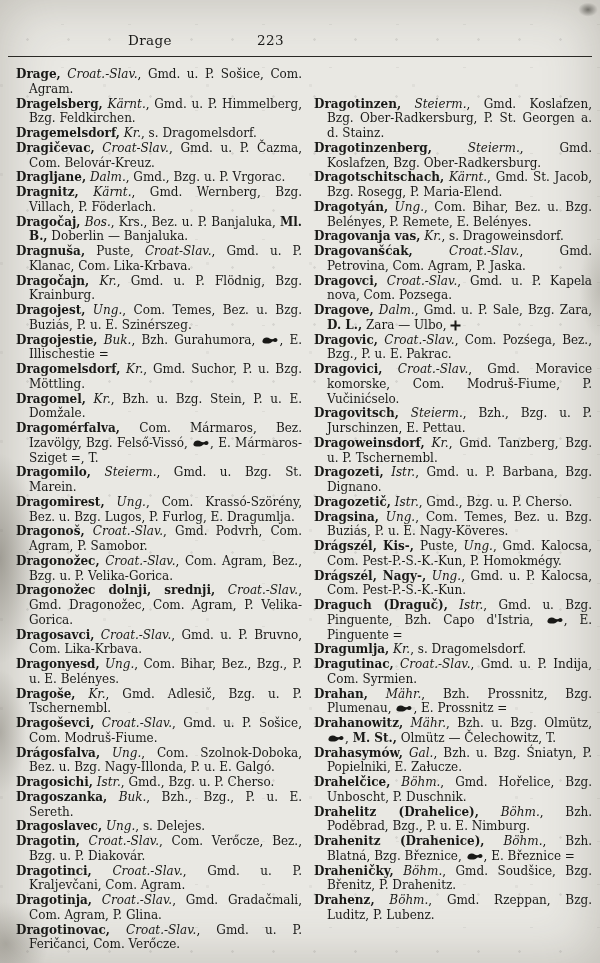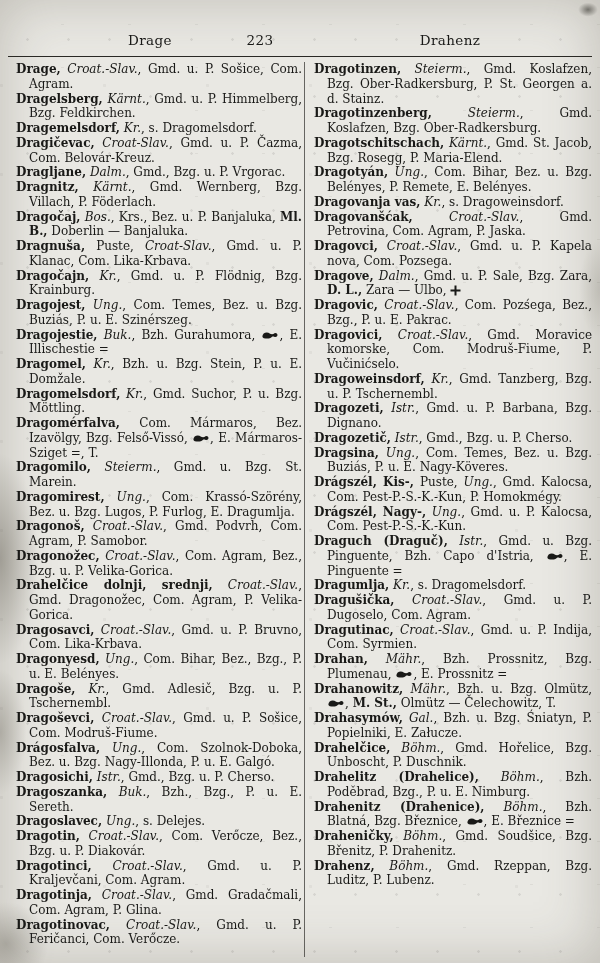--- a/index.html
+++ b/index.html
@@ -32,7 +32,7 @@
   .runhead{position:relative;height:52px;}
   .runhead span{position:absolute;top:32px;font-size:13.5px;letter-spacing:.4px;}
   .rh-left {left:0;width:300px;text-align:center;}
-  .rh-num  {left:225px;width:70px;text-align:center;}
+  .rh-num  {left:214px;width:70px;text-align:right;}
   .rh-right{left:310px;width:280px;text-align:center;}
   .headrule{position:absolute;left:8px;right:8px;top:56px;border-top:1.6px solid #2a2925;}
   

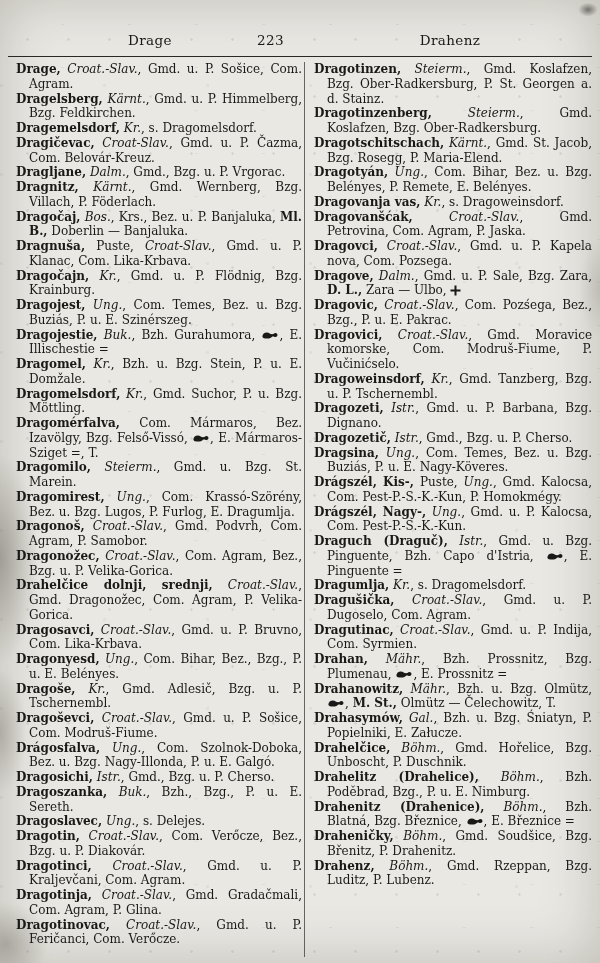--- a/index.html
+++ b/index.html
@@ -55,7 +55,6 @@
   <div class="runhead">
     <span class="rh-left">Drage</span>
     <span class="rh-num">223</span>
-    <span class="rh-right">Drahenz</span>
     <div class="headrule"></div>
   </div>
 

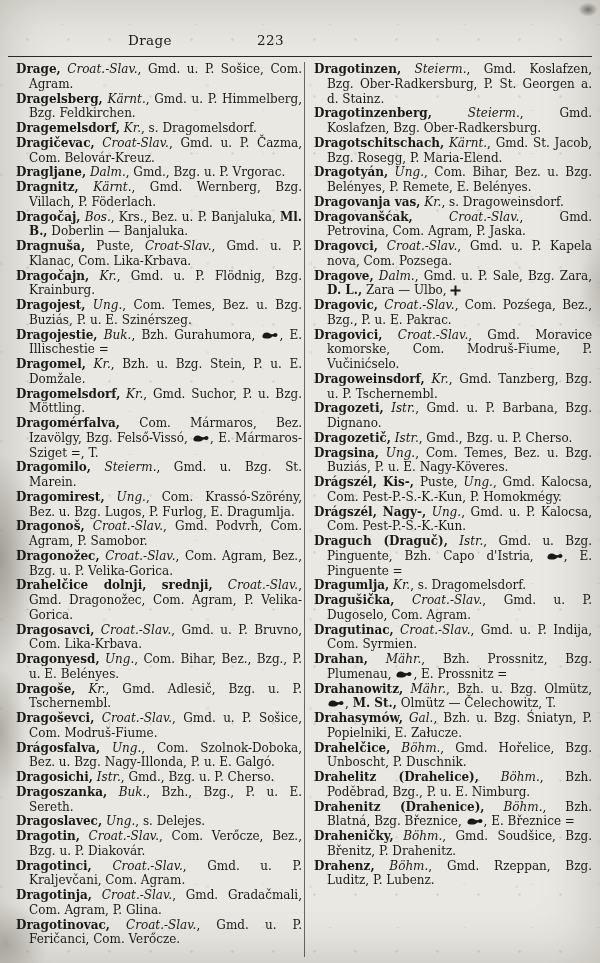--- a/index.html
+++ b/index.html
@@ -36,7 +36,7 @@
   .rh-right{left:310px;width:280px;text-align:center;}
   .headrule{position:absolute;left:8px;right:8px;top:56px;border-top:1.6px solid #2a2925;}
   
-  .cols{position:absolute;top:62px;left:0;right:0;bottom:6px;display:flex;}
+  .cols{position:absolute;top:62px;left:0;right:0;bottom:6px;display:flex;align-items:center;}
   .col{font-size:12px;line-height:14.75px;text-align:justify;}
   .col-left {width:286px;padding-left:16px;padding-right:2px;}
   .col-right{width:278px;padding-left:9px;padding-right:6px;}

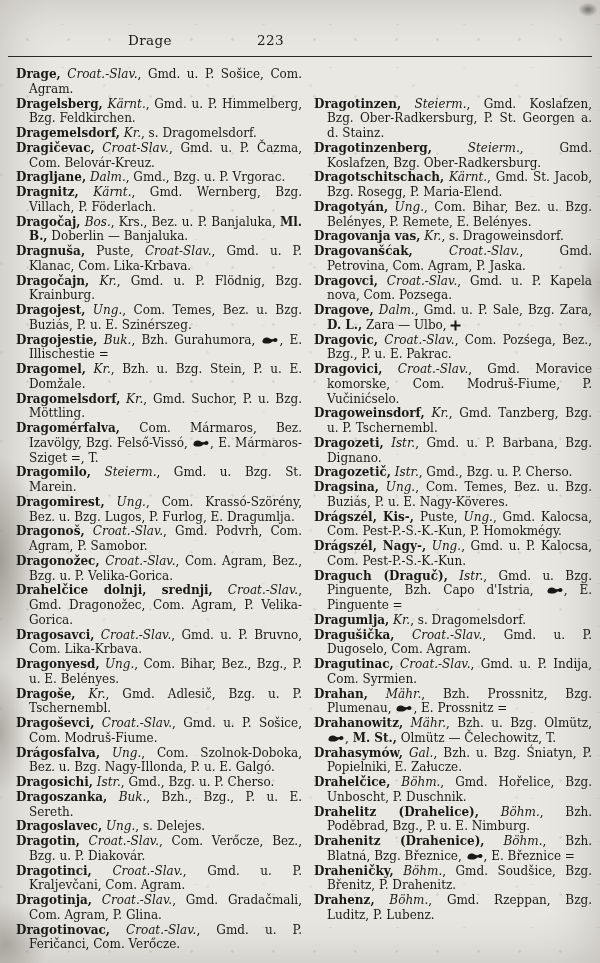--- a/index.html
+++ b/index.html
@@ -73,8 +73,8 @@
         <p class="entry"><span class="hw">Dragojestie,</span><span class="rg"> Buk.</span><span class="tx">, Bzh. Gurahumora, </span><span class="sym posthorn"><svg viewBox="0 0 26 13">
               <path d="M2 8C2 4.2 5 2 8.3 2c4 0 4.8 2.7 7.7 2.7 2.6 0 2.6-1.9 4.6-1.9 1.9 0 3.2 1.3 3.2 2.9 0 1.8-1.4 2.9-3 2.9-1.4 0-2-.8-3.6-.8-1.9 0-2.6 3.2-7.7 3.2C5.2 11 2 10.7 2 8z"></path>
             </svg></span><span class="tx">, E. Illischestie =</span></p>
+        <p class="entry"><span class="hw">Dragomelsdorf,</span><span class="rg"> Kr.</span><span class="tx">, Gmd. Suchor, P. u. Bzg. Möttling.</span></p>
         <p class="entry"><span class="hw">Dragomel,</span><span class="rg"> Kr.</span><span class="tx">, Bzh. u. Bzg. Stein, P. u. E. Domžale.</span></p>
-        <p class="entry"><span class="hw">Dragomelsdorf,</span><span class="rg"> Kr.</span><span class="tx">, Gmd. Suchor, P. u. Bzg. Möttling.</span></p>
         <p class="entry"><span class="hw">Dragomérfalva,</span><span class="tx"> Com. Mármaros, Bez. Izavölgy, Bzg. Felső-Vissó, </span><span class="sym posthorn"><svg viewBox="0 0 26 13">
               <path d="M2 8C2 4.2 5 2 8.3 2c4 0 4.8 2.7 7.7 2.7 2.6 0 2.6-1.9 4.6-1.9 1.9 0 3.2 1.3 3.2 2.9 0 1.8-1.4 2.9-3 2.9-1.4 0-2-.8-3.6-.8-1.9 0-2.6 3.2-7.7 3.2C5.2 11 2 10.7 2 8z"></path>
             </svg></span><span class="tx">, E. Mármaros-Sziget =, T.</span></p>

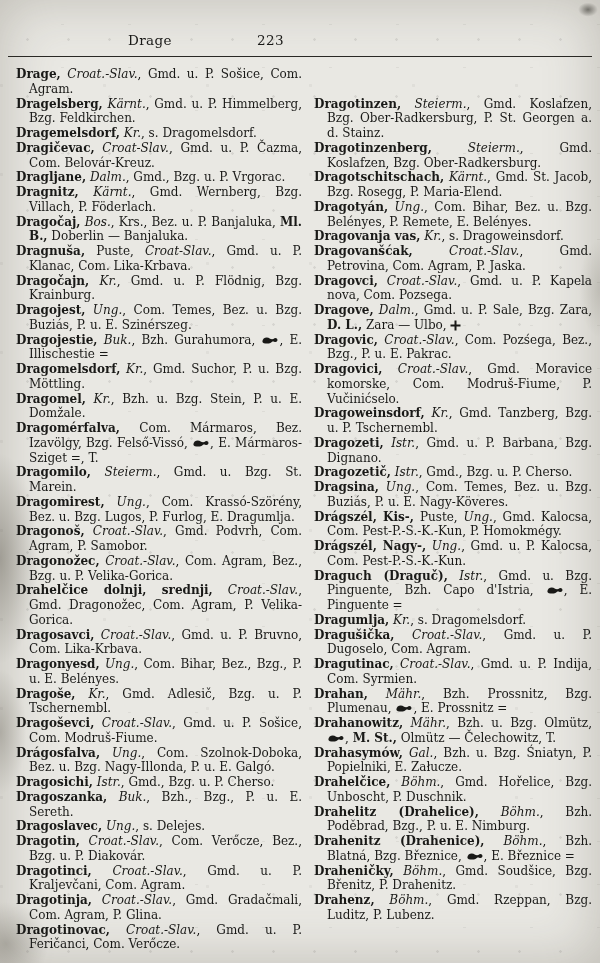--- a/index.html
+++ b/index.html
@@ -110,6 +110,7 @@
             </svg></span></p>
         <p class="entry"><span class="hw">Dragovic,</span><span class="rg"> Croat.-Slav.</span><span class="tx">, Com. Pozśega, Bez., Bzg., P. u. E. Pakrac.</span></p>
         <p class="entry"><span class="hw">Dragovici,</span><span class="rg"> Croat.-Slav.</span><span class="tx">, Gmd. Moravice komorske, Com. Modruš-Fiume, P. Vučinićselo.</span></p>
+        <p class="entry"><span class="hw">Dragovitsch,</span><span class="rg"> Steierm.</span><span class="tx">, Bzh., Bzg. u. P. Jurschinzen, E. Pettau.</span></p>
         <p class="entry"><span class="hw">Dragoweinsdorf,</span><span class="rg"> Kr.</span><span class="tx">, Gmd. Tanzberg, Bzg. u. P. Tschernembl.</span></p>
         <p class="entry"><span class="hw">Dragozeti,</span><span class="rg"> Istr.</span><span class="tx">, Gmd. u. P. Barbana, Bzg. Dignano.</span></p>
         <p class="entry"><span class="hw">Dragozetič,</span><span class="rg"> Istr.</span><span class="tx">, Gmd., Bzg. u. P. Cherso.</span></p>

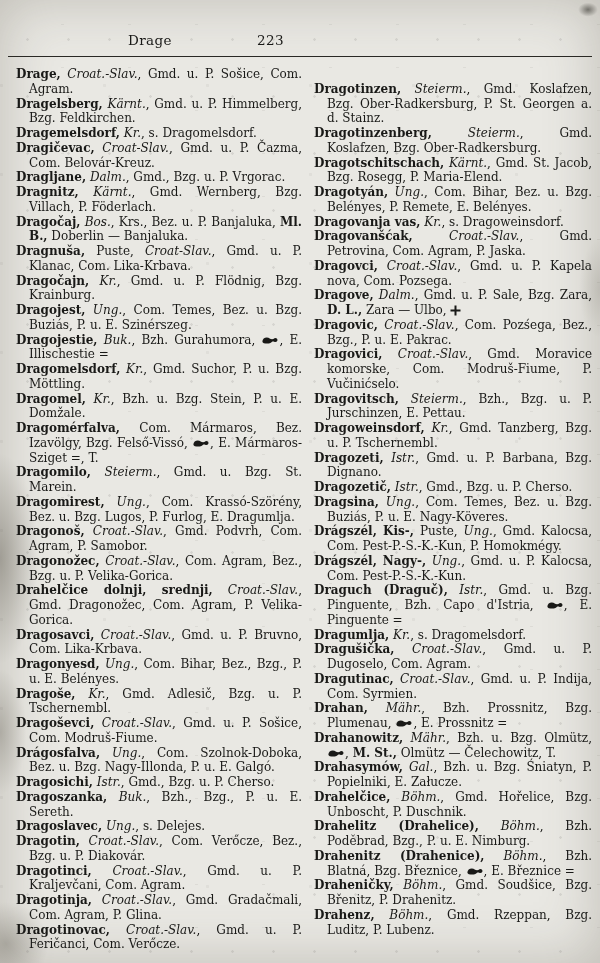--- a/index.html
+++ b/index.html
@@ -82,7 +82,7 @@
         <p class="entry"><span class="hw">Dragomirest,</span><span class="rg"> Ung.</span><span class="tx">, Com. Krassó-Szörény, Bez. u. Bzg. Lugos, P. Furlog, E. Dragumlja.</span></p>
         <p class="entry"><span class="hw">Dragonoš,</span><span class="rg"> Croat.-Slav.</span><span class="tx">, Gmd. Podvrh, Com. Agram, P. Samobor.</span></p>
         <p class="entry"><span class="hw">Dragonožec,</span><span class="rg"> Croat.-Slav.</span><span class="tx">, Com. Agram, Bez., Bzg. u. P. Velika-Gorica.</span></p>
-        <p class="entry"><span class="hw">Drahelčice dolnji, srednji,</span><span class="rg"> Croat.-Slav.</span><span class="tx">, Gmd. Dragonožec, Com. Agram, P. Velika-Gorica.</span></p>
+        <p class="entry"><span class="hw">Dragonožec dolnji, srednji,</span><span class="rg"> Croat.-Slav.</span><span class="tx">, Gmd. Dragonožec, Com. Agram, P. Velika-Gorica.</span></p>
         <p class="entry"><span class="hw">Dragosavci,</span><span class="rg"> Croat.-Slav.</span><span class="tx">, Gmd. u. P. Bruvno, Com. Lika-Krbava.</span></p>
         <p class="entry"><span class="hw">Dragonyesd,</span><span class="rg"> Ung.</span><span class="tx">, Com. Bihar, Bez., Bzg., P. u. E. Belényes.</span></p>
         <p class="entry"><span class="hw">Dragoše,</span><span class="rg"> Kr.</span><span class="tx">, Gmd. Adlesič, Bzg. u. P. Tschernembl.</span></p>

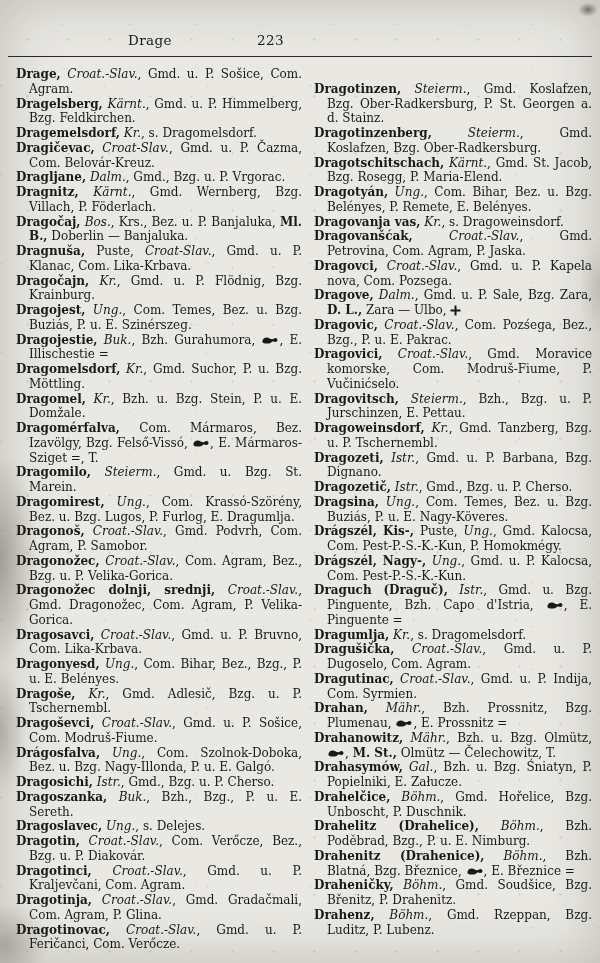--- a/index.html
+++ b/index.html
@@ -121,7 +121,6 @@
               <path d="M2 8C2 4.2 5 2 8.3 2c4 0 4.8 2.7 7.7 2.7 2.6 0 2.6-1.9 4.6-1.9 1.9 0 3.2 1.3 3.2 2.9 0 1.8-1.4 2.9-3 2.9-1.4 0-2-.8-3.6-.8-1.9 0-2.6 3.2-7.7 3.2C5.2 11 2 10.7 2 8z"></path>
             </svg></span><span class="tx">, E. Pinguente =</span></p>
         <p class="entry"><span class="hw">Dragumlja,</span><span class="rg"> Kr.</span><span class="tx">, s. Dragomelsdorf.</span></p>
-        <p class="entry"><span class="hw">Dragušička,</span><span class="rg"> Croat.-Slav.</span><span class="tx">, Gmd. u. P. Dugoselo, Com. Agram.</span></p>
         <p class="entry"><span class="hw">Dragutinac,</span><span class="rg"> Croat.-Slav.</span><span class="tx">, Gmd. u. P. Indija, Com. Syrmien.</span></p>
         <p class="entry"><span class="hw">Drahan,</span><span class="rg"> Mähr.</span><span class="tx">, Bzh. Prossnitz, Bzg. Plumenau, </span><span class="sym posthorn"><svg viewBox="0 0 26 13">
               <path d="M2 8C2 4.2 5 2 8.3 2c4 0 4.8 2.7 7.7 2.7 2.6 0 2.6-1.9 4.6-1.9 1.9 0 3.2 1.3 3.2 2.9 0 1.8-1.4 2.9-3 2.9-1.4 0-2-.8-3.6-.8-1.9 0-2.6 3.2-7.7 3.2C5.2 11 2 10.7 2 8z"></path>

